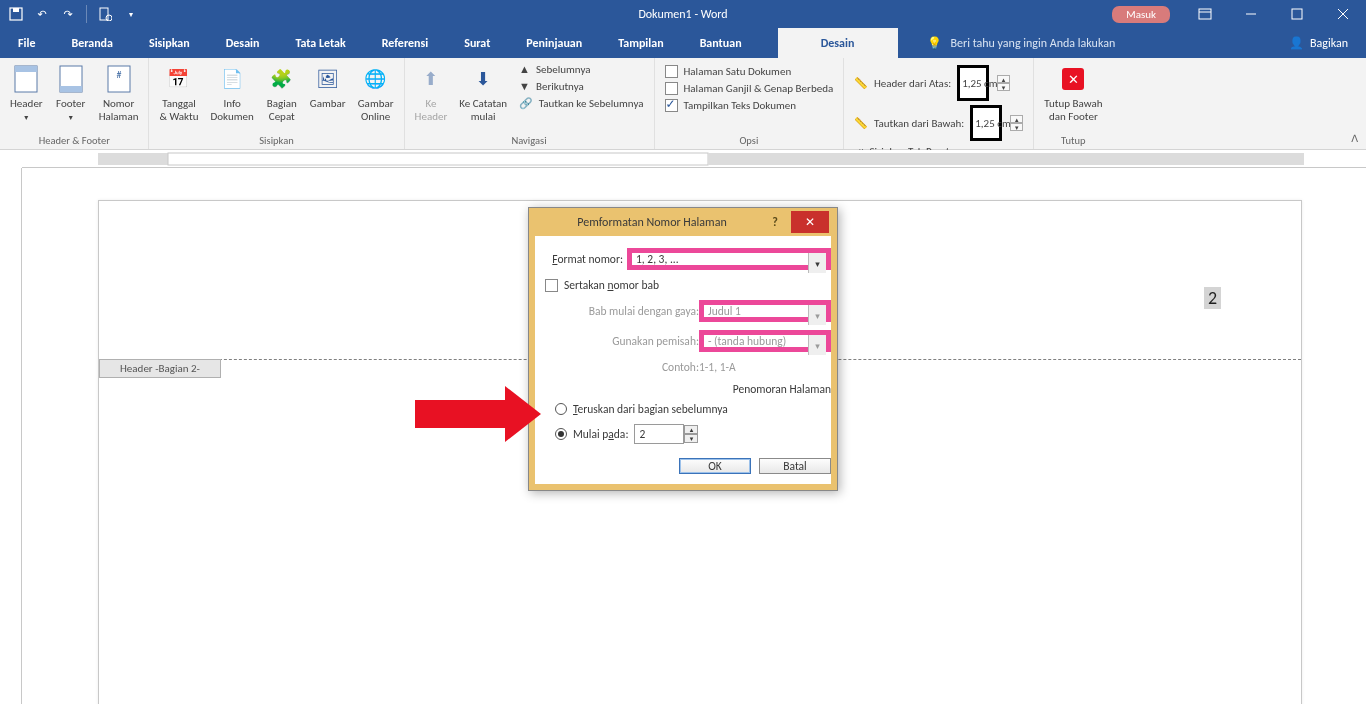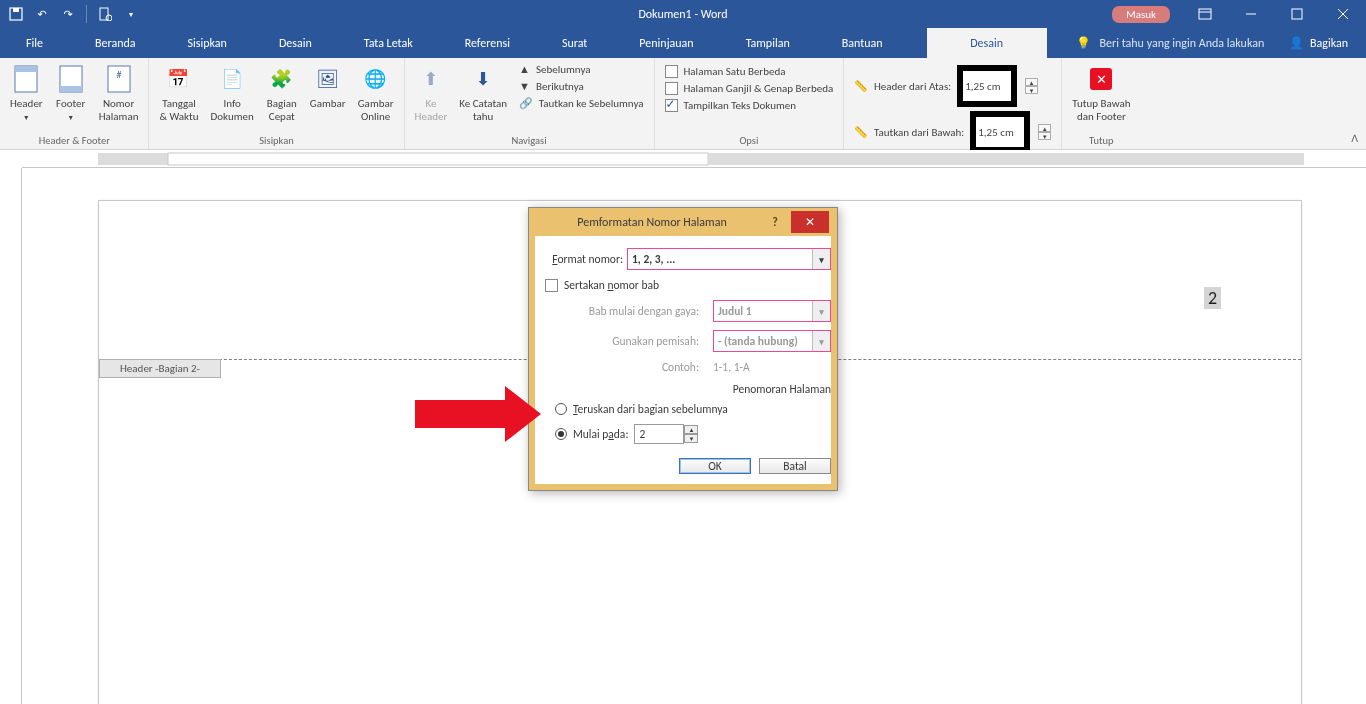--- a/index.html
+++ b/index.html
@@ -18,7 +18,7 @@
 
 
 .menubar { height:30px; background:#2b579a; display:flex; align-items:stretch; color:#fff; }
-.menu-item { padding:0 26px; display:flex; align-items:center; font-size:12px; cursor:pointer; }
+.menu-item { padding:0 18px; display:flex; align-items:center; font-size:12px; cursor:pointer;font-weight:bold; }
 .menu-active { background:#f3f3f3; color:#2b579a; }
 .tell-me { display:flex; align-items:center; gap:8px; margin-left:30px; font-size:12px; color:#d8e3f2; }
 .bagikan { margin-left:auto; padding:0 18px; display:flex; align-items:center; gap:6px; font-size:12px; }

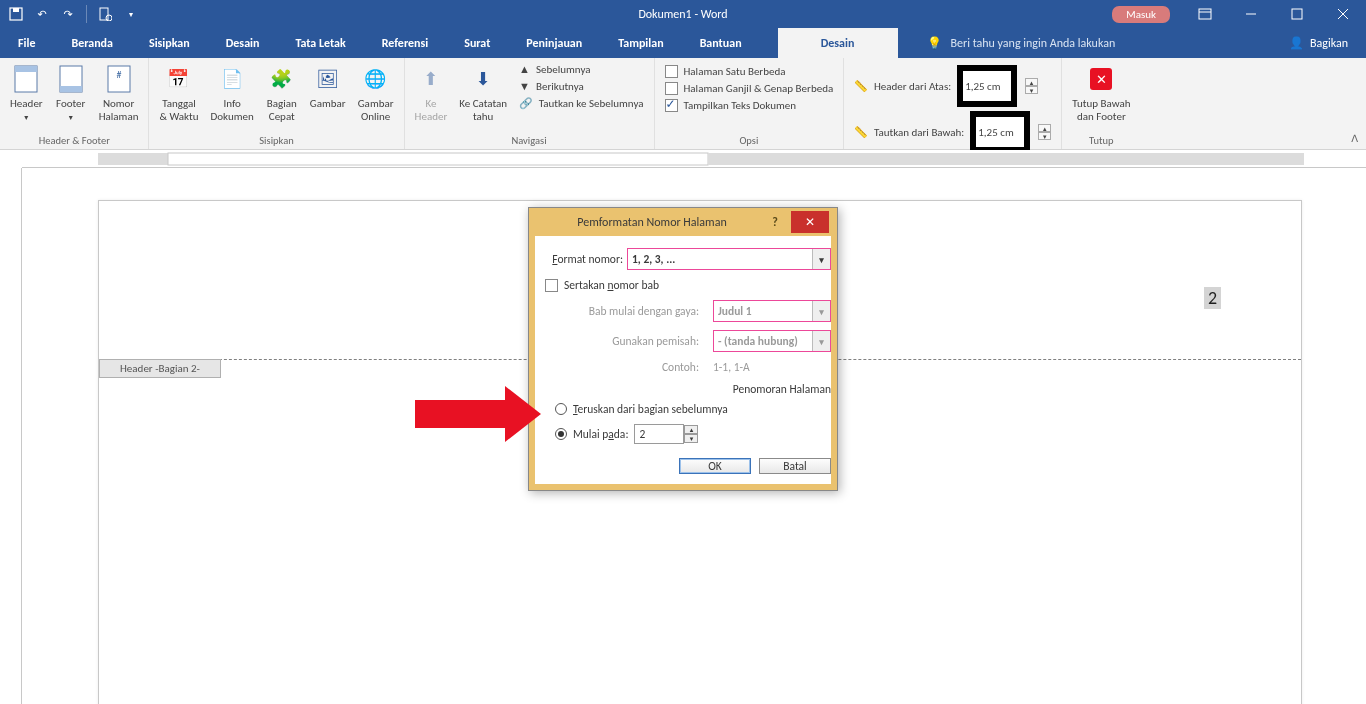--- a/index.html
+++ b/index.html
@@ -262,7 +262,7 @@
       <div class="stack" style="padding-top:4px">
         <div class="stack-item">
             <span class="ck"></span>
-            <span>Halaman Satu Berbeda</span>
+            <span>Halaman Satu Dokumen</span>
           </div>
         <div class="stack-item">
             <span class="ck"></span>

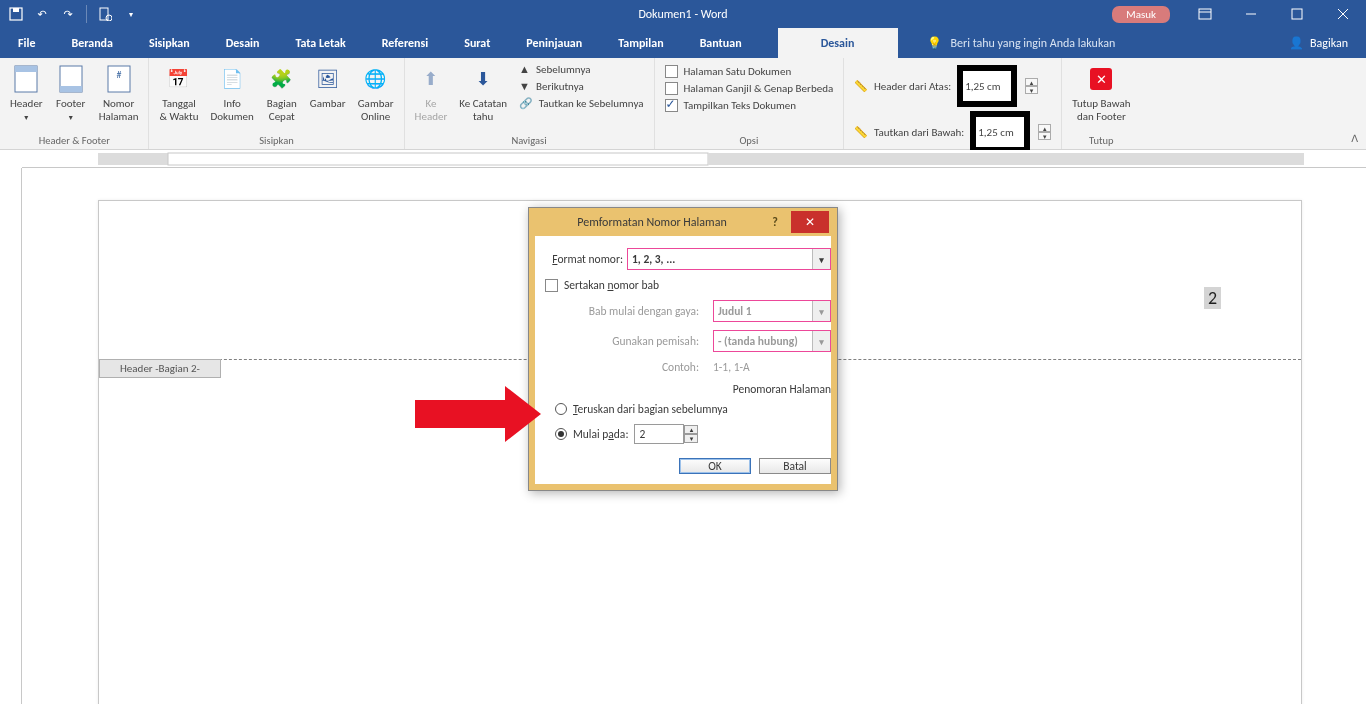--- a/index.html
+++ b/index.html
@@ -36,7 +36,7 @@
 .stack-item { display:flex; align-items:center; gap:6px; font-size:11px; color:#444; padding:1px 2px; cursor:pointer; white-space:nowrap; }
 .ck { width:13px; height:13px; border:1px solid #888; display:inline-block; background:#fff; position:relative; }
 .ck.checked::after { content:"✓"; position:absolute; top:-3px; left:0; font-size:12px; color:#2b579a; }
-.num-input { border:6px solid #000000; background:#fff; font-size:11px; padding:15px 2px; width:60px; height:18px; display:inline-flex; align-items:center; }
+.num-input { border:3px solid #000000; background:#fff; font-size:11px; padding:15px 2px; width:32px; height:18px; display:inline-flex; align-items:center; }
 .spin { display:inline-flex; flex-direction:column; margin-left:2px; }
 .spin-b { width:13px; height:8px; border:1px solid #ababab; background:#f8f8f8; font-size:7px; display:flex; align-items:center; justify-content:center; cursor:pointer; }
 .collapse-caret { margin-left:auto; align-self:flex-end; padding:4px 8px; font-size:10px; color:#666; cursor:pointer;}

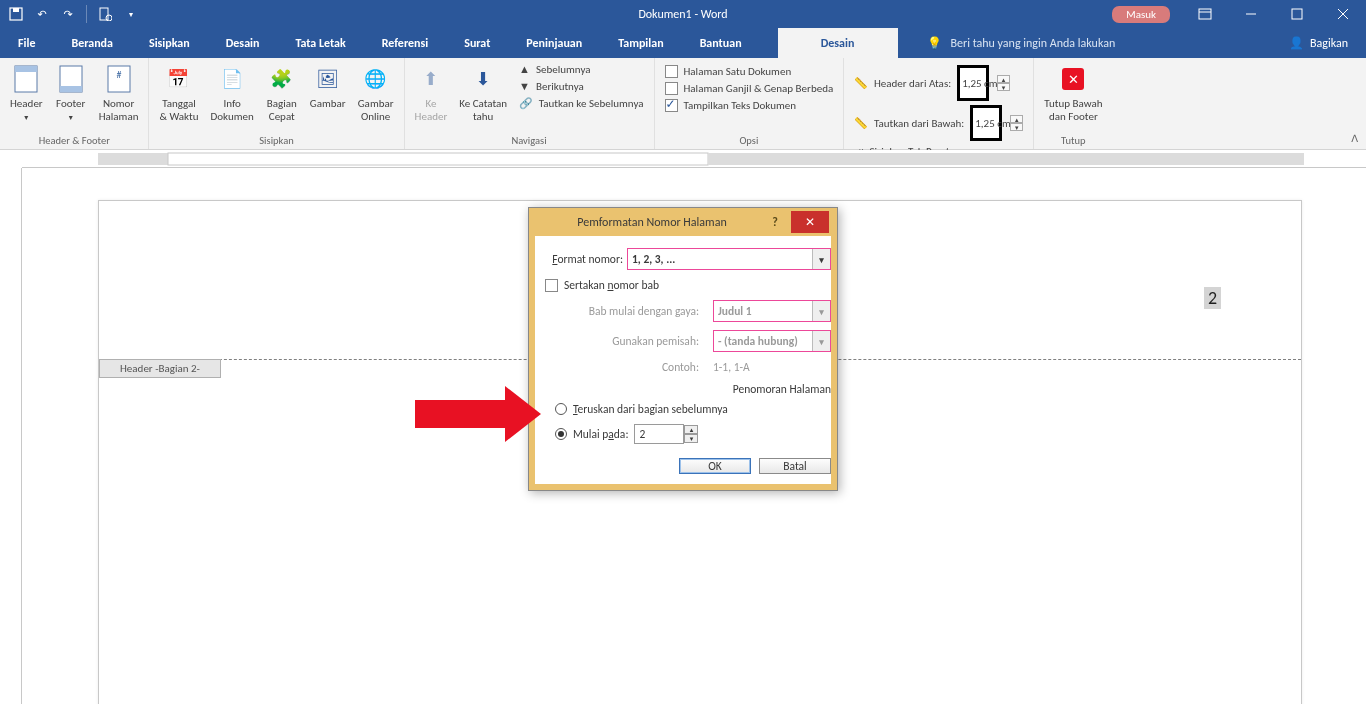--- a/index.html
+++ b/index.html
@@ -237,7 +237,7 @@
       <div class="big-btn">
           <div class="big-btn-icon ico">⬇</div>
           <div class="big-btn-label" style="white-space:pre">Ke Catatan
-tahu</div>
+mulai</div>
         </div>
       <div class="stack">
         <div class="stack-item">

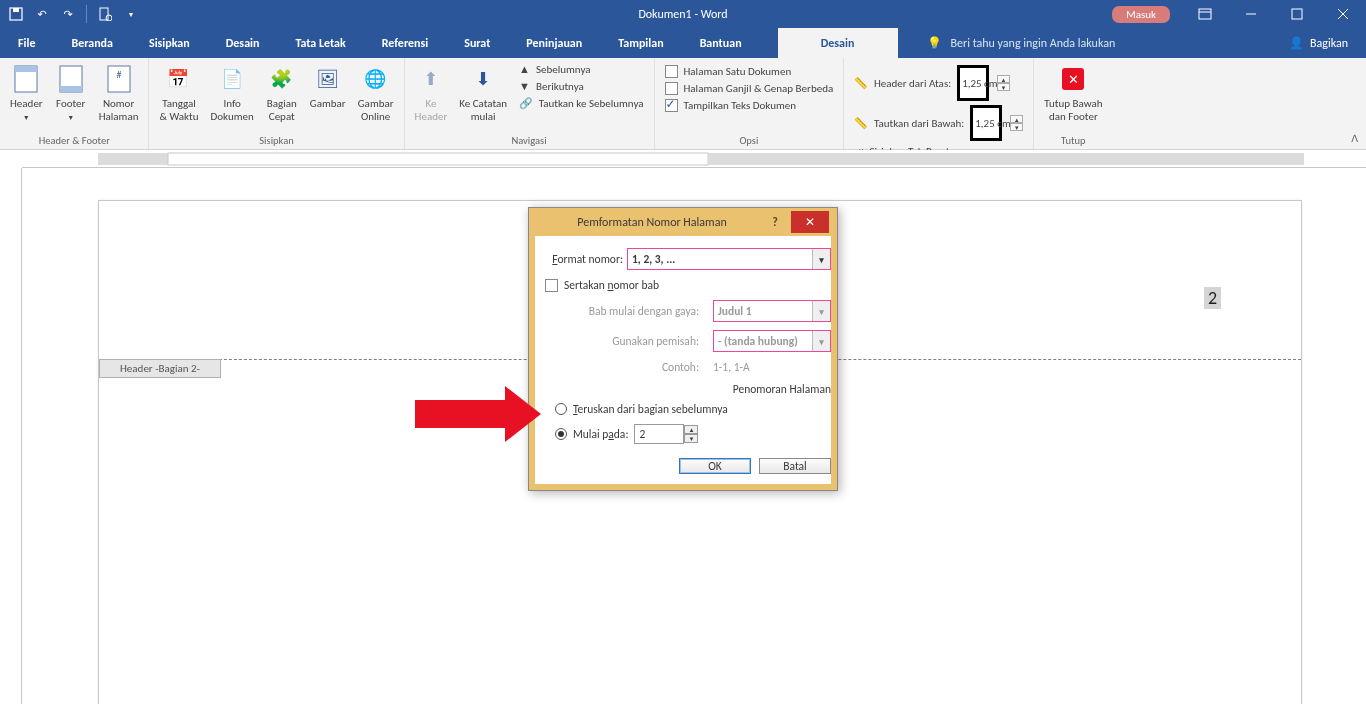--- a/index.html
+++ b/index.html
@@ -59,7 +59,7 @@
 .dlg-body { border:6px solid #eac26f; border-top:none; padding:12px 0 10px 10px; font-size:11.5px; color:#3a3a3a;text-align:right; }
 .dlg-row { display:flex; align-items:center; margin-bottom:8px; }
 .dlg-row label { min-width:78px; }
-.combo { flex:1; border:1px solid #ec4899; background:#fff; height:22px; display:flex; align-items:center; padding:0 4px; position:relative;font-weight:bold; }
+.combo { flex:1; border:5px solid #ec4899; background:#fff; height:22px; display:flex; align-items:center; padding:0 4px; position:relative; }
 .combo-arrow { width:18px; height:20px; border-left:1px solid #bbb; display:flex; align-items:center; justify-content:center; background:#efefef; position:absolute; right:0; top:0; cursor:pointer; font-size:9px;}
 .indent { margin-left:18px;gap:14px; }
 .dim { color:#9a9a9a; }

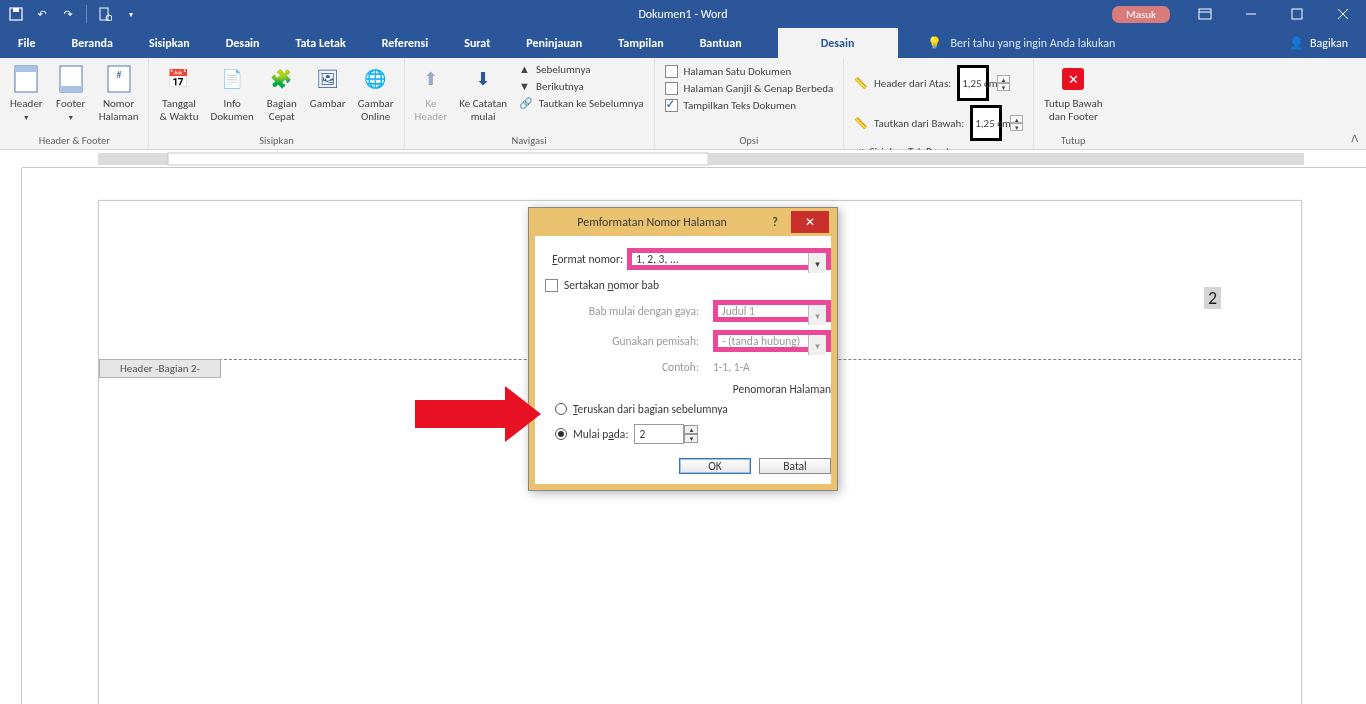--- a/index.html
+++ b/index.html
@@ -61,7 +61,7 @@
 .dlg-row label { min-width:78px; }
 .combo { flex:1; border:5px solid #ec4899; background:#fff; height:22px; display:flex; align-items:center; padding:0 4px; position:relative; }
 .combo-arrow { width:18px; height:20px; border-left:1px solid #bbb; display:flex; align-items:center; justify-content:center; background:#efefef; position:absolute; right:0; top:0; cursor:pointer; font-size:9px;}
-.indent { margin-left:18px;gap:14px; }
+.indent { margin-left:18px; }
 .dim { color:#9a9a9a; }
 .sec-label { font-weight:400; margin:6px 0 6px 0; }
 .radio { width:12px; height:12px; border:1px solid #555; border-radius:50%; display:inline-block; margin-right:6px; position:relative; vertical-align:middle; background:#fff;}

